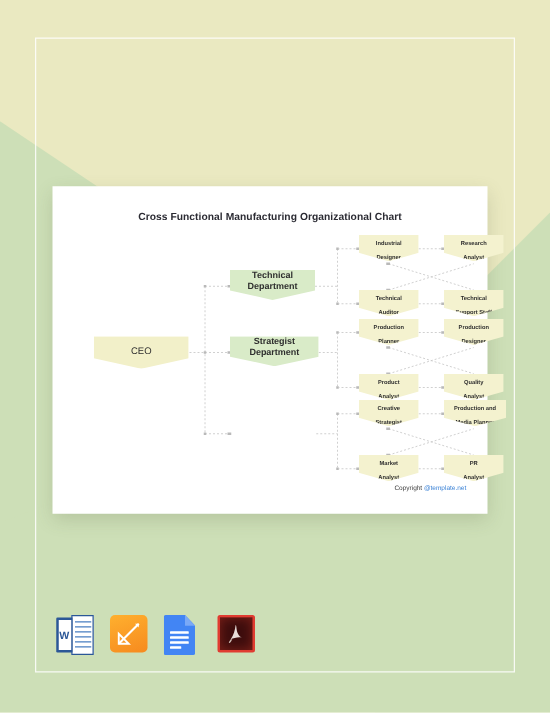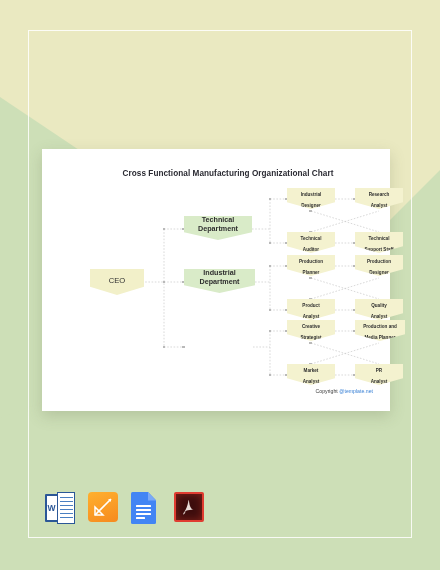--- a/index.html
+++ b/index.html
@@ -45,7 +45,7 @@
     box-shadow: 0 5px 14px rgba(90,100,70,0.22);
   }
   .doc-title {
-    position: absolute; left: 12px; top: 20px; width: 348px;
+    position: absolute; left: 0; top: 20px; width: 348px;
     text-align: center;
     font-size: 8.2px; font-weight: bold; color: #2b2b33;
     letter-spacing: 0.05px;

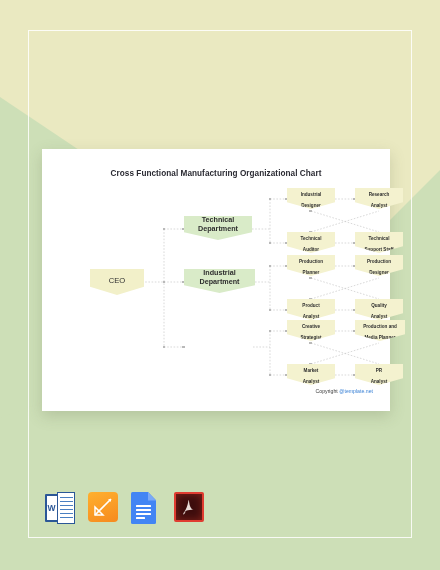--- a/index.html
+++ b/index.html
@@ -264,7 +264,7 @@
         <span>Technical Department</span>
       </div>
       <div class="node dept" style="left:142px; top:120px; width:71px; height:24px;">
-        <span>Industrial Department</span>
+        <span>Strategist Department</span>
       </div>
 
       <div class="node role" style="left:245px; top:39px; width:48px; height:21px;">

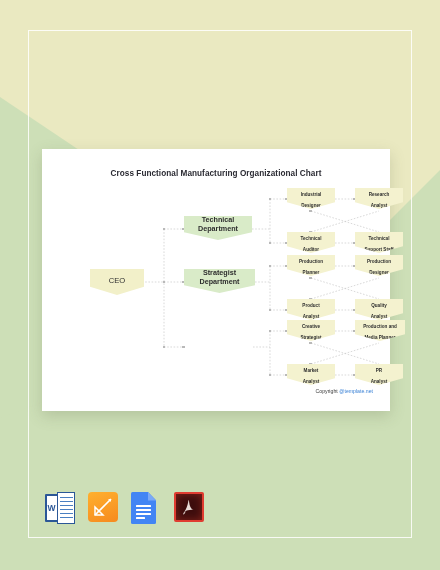--- a/index.html
+++ b/index.html
@@ -256,7 +256,7 @@
       <div class="jdot" style="left:267px;    top:192.7px;"></div>
       <div class="jdot" style="left:267px;    top:213.7px;"></div>
 
-      <div class="node ceo" style="left:48px; top:120px; width:54px; height:26px;">
+      <div class="node ceo" style="left:33px; top:120px; width:76px; height:26px;">
         <span>CEO</span>
       </div>
 

